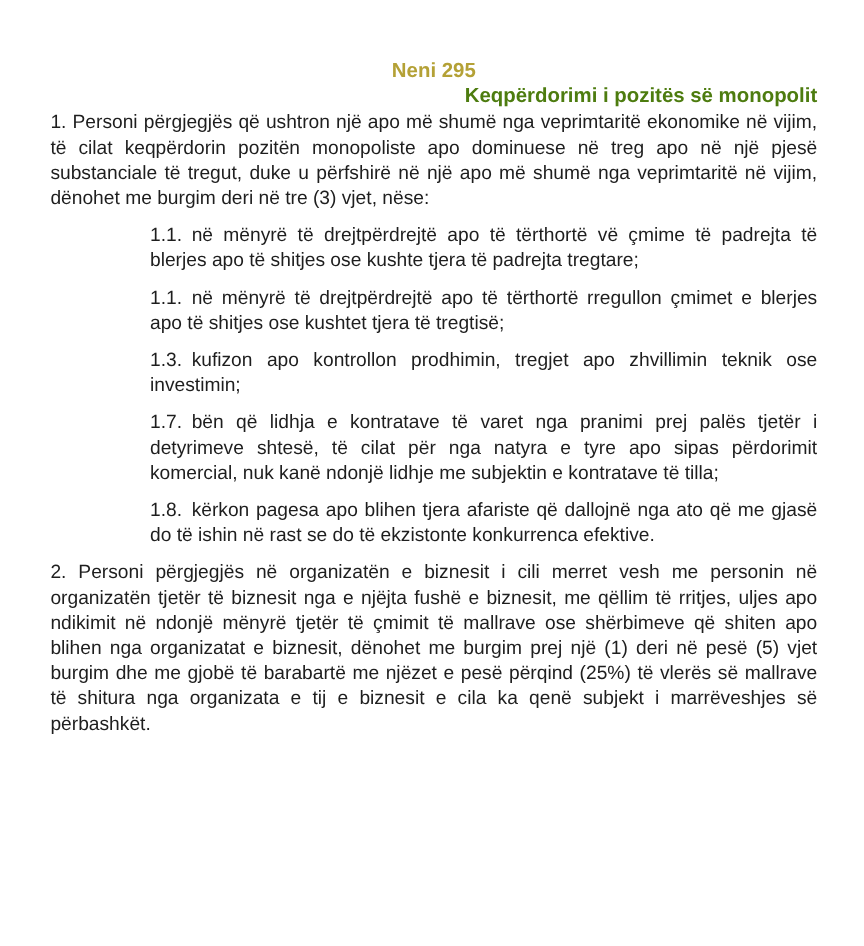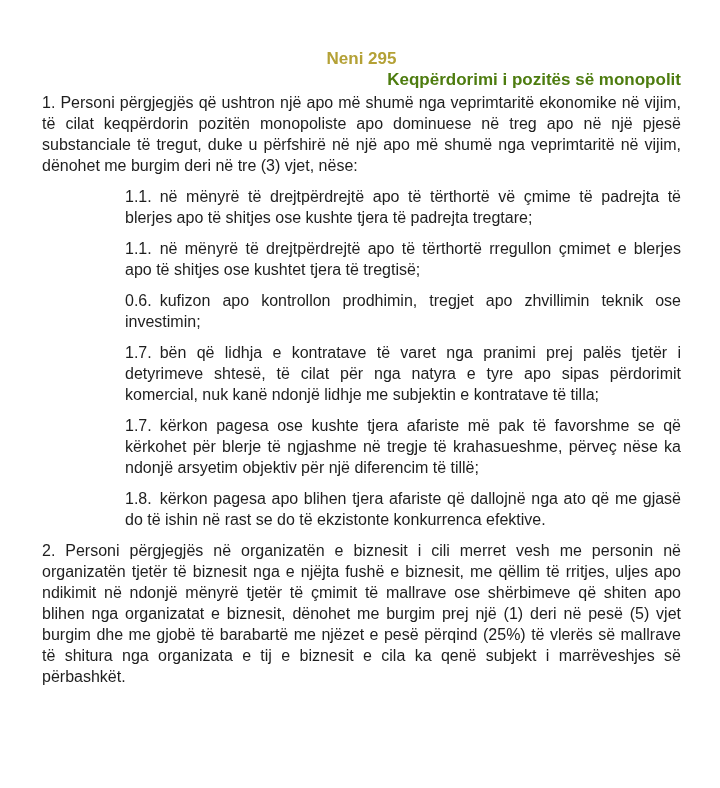--- a/index.html
+++ b/index.html
@@ -68,7 +68,7 @@
 
   <p class="para item"><span class="item-num">1.1.</span><span>në mënyrë të drejtpërdrejtë apo të tërthortë rregullon çmimet e blerjes apo të shitjes ose kushtet tjera të tregtisë;</span></p>
 
-  <p class="para item"><span class="item-num">0.6.</span><span>kufizon apo kontrollon prodhimin, tregjet apo zhvillimin teknik ose investimin;</span></p>
+  <p class="para item"><span class="item-num">1.3.</span><span>kufizon apo kontrollon prodhimin, tregjet apo zhvillimin teknik ose investimin;</span></p>
 
 
   <p class="para item"><span class="item-num">1.7.</span><span>bën që lidhja e kontratave të varet nga pranimi prej palës tjetër i detyrimeve shtesë, të cilat për nga natyra e tyre apo sipas përdorimit komercial, nuk kanë ndonjë lidhje me subjektin e kontratave të tilla;</span></p>

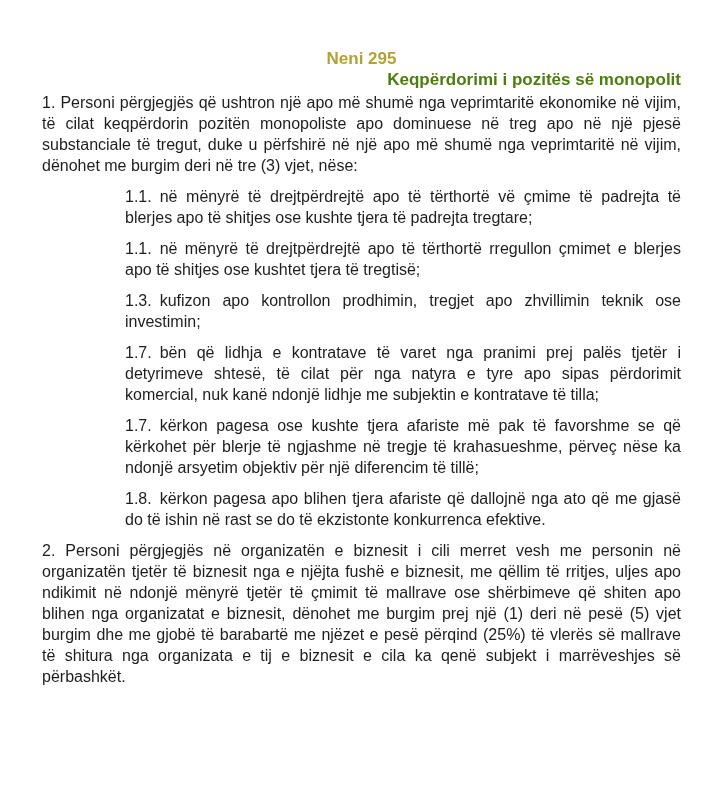--- a/index.html
+++ b/index.html
@@ -74,7 +74,6 @@
   <p class="para item"><span class="item-num">1.7.</span><span>bën që lidhja e kontratave të varet nga pranimi prej palës tjetër i detyrimeve shtesë, të cilat për nga natyra e tyre apo sipas përdorimit komercial, nuk kanë ndonjë lidhje me subjektin e kontratave të tilla;</span></p>
 
 
-  <p class="para item"><span class="item-num">1.7.</span><span>kërkon pagesa ose kushte tjera afariste më pak të favorshme se që kërkohet për blerje të ngjashme në tregje të krahasueshme, përveç nëse ka ndonjë arsyetim objektiv për një diferencim të tillë;</span></p>
 
   <p class="para item"><span class="item-num">1.8.</span><span>kërkon pagesa apo blihen tjera afariste që dallojnë nga ato që me gjasë do të ishin në rast se do të ekzistonte konkurrenca efektive.</span></p>
 

